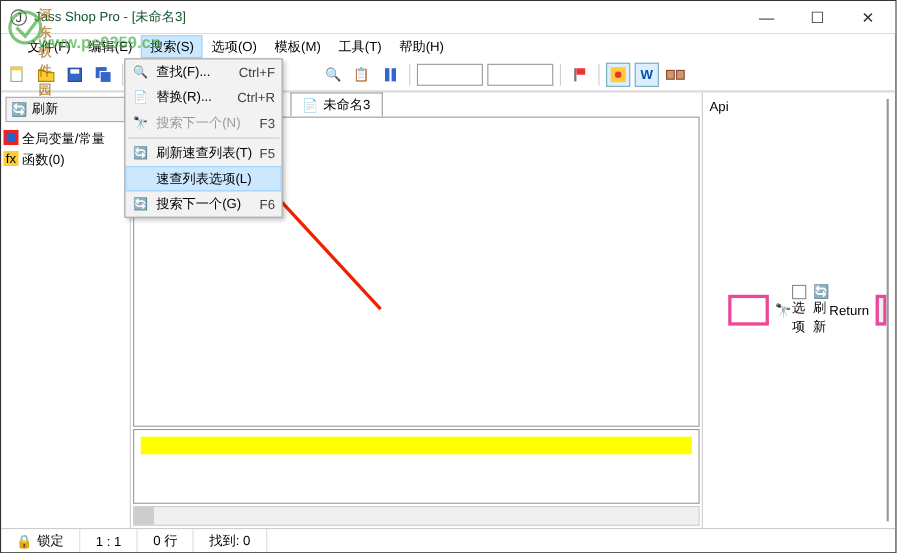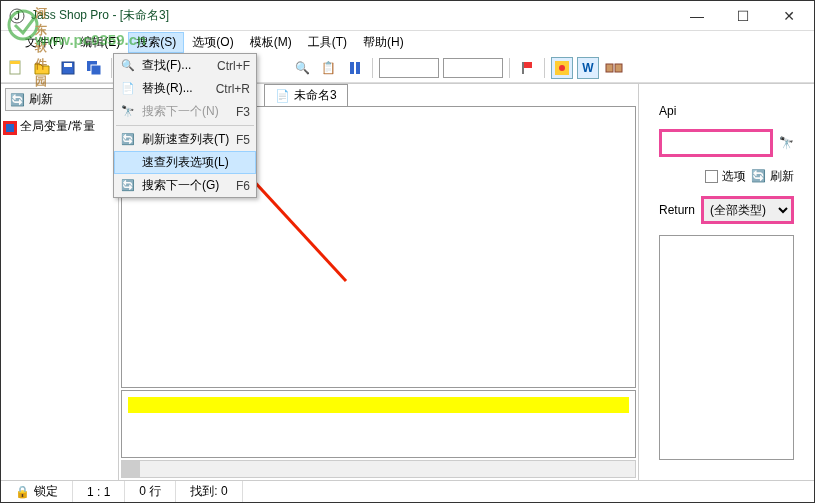--- a/index.html
+++ b/index.html
@@ -30,7 +30,7 @@
 .yline{height:16px;background:#ffff00;width:100%}
 .hscroll{height:18px;margin:0 2px 2px;background:#f0f0f0;border:1px solid #ccc;position:relative}
 .hscroll .thumb{position:absolute;left:0;top:0;height:100%;width:18px;background:#cdcdcd}
-.right{width:176px;border-left:1px solid #ccc;padding:20px;display:flex;flex-direction:column;gap:11px}
+.right{width:176px;border-left:1px solid #ccc;padding:6px;display:flex;flex-direction:row;gap:0}
 .right .row{display:flex;align-items:center;gap:6px}
 .right input[type=text],.right select{border:3px solid #ec4899;height:28px;width:100%;padding:0 2px}
 .right .grow{flex:1}

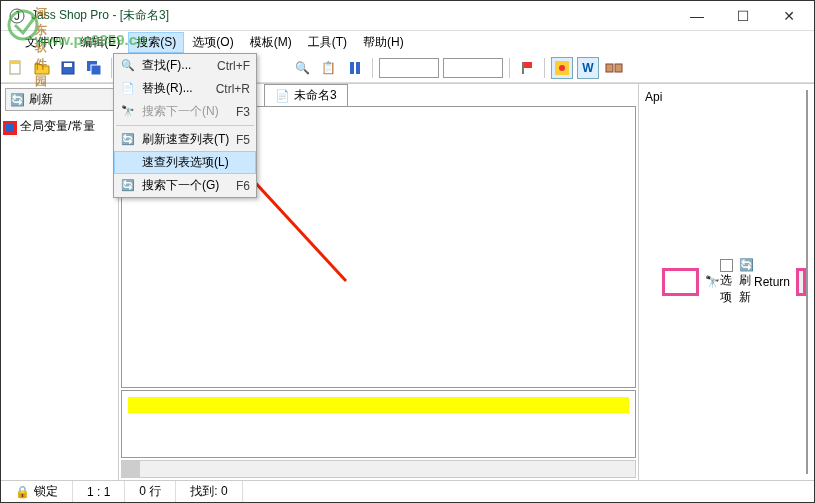--- a/index.html
+++ b/index.html
@@ -21,7 +21,7 @@
 .left{width:118px;border-right:1px solid #ccc;display:flex;flex-direction:column}
 .left .btn{border:1px solid #aaa;margin:4px;padding:2px 4px;display:flex;align-items:center;gap:4px;background:#f3f3f3}
 .tree{flex:1;padding:2px}
-.tree .item{display:flex;align-items:flex-end;gap:3px;padding:1px 0}
+.tree .item{display:flex;align-items:flex-start;gap:3px;padding:1px 0}
 .center{flex:1;display:flex;flex-direction:column;position:relative}
 .tabs{height:22px;display:flex;align-items:flex-end;padding-left:145px}
 .tab{border:1px solid #999;border-bottom:none;padding:2px 10px;background:#fff;display:flex;align-items:center;gap:4px}

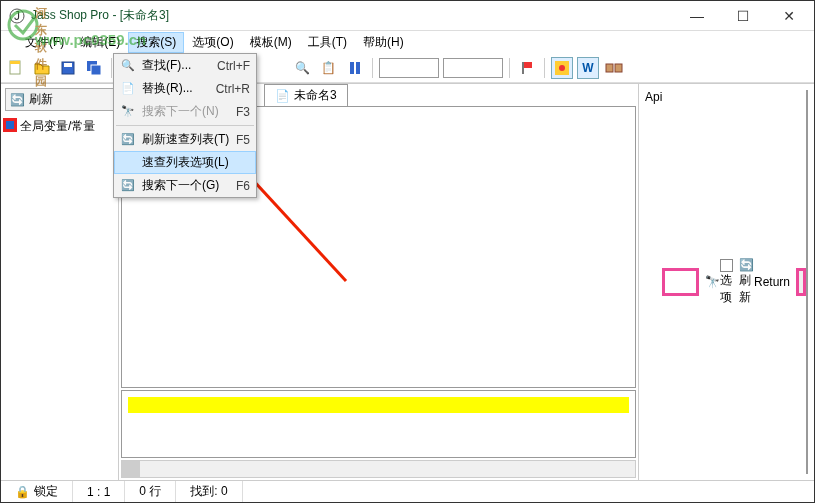--- a/index.html
+++ b/index.html
@@ -205,6 +205,15 @@
           </span>
           <span>全局变量/常量</span>
         </div>
+      <div class="item">
+          <span>
+            <svg width="14" height="14">
+              <rect width="14" height="14" fill="#fc3"></rect>
+              <text x="7" y="11" text-anchor="middle" font-size="10">fx</text>
+            </svg>
+          </span>
+          <span>函数(0)</span>
+        </div>
     </div>
   </div>
 

